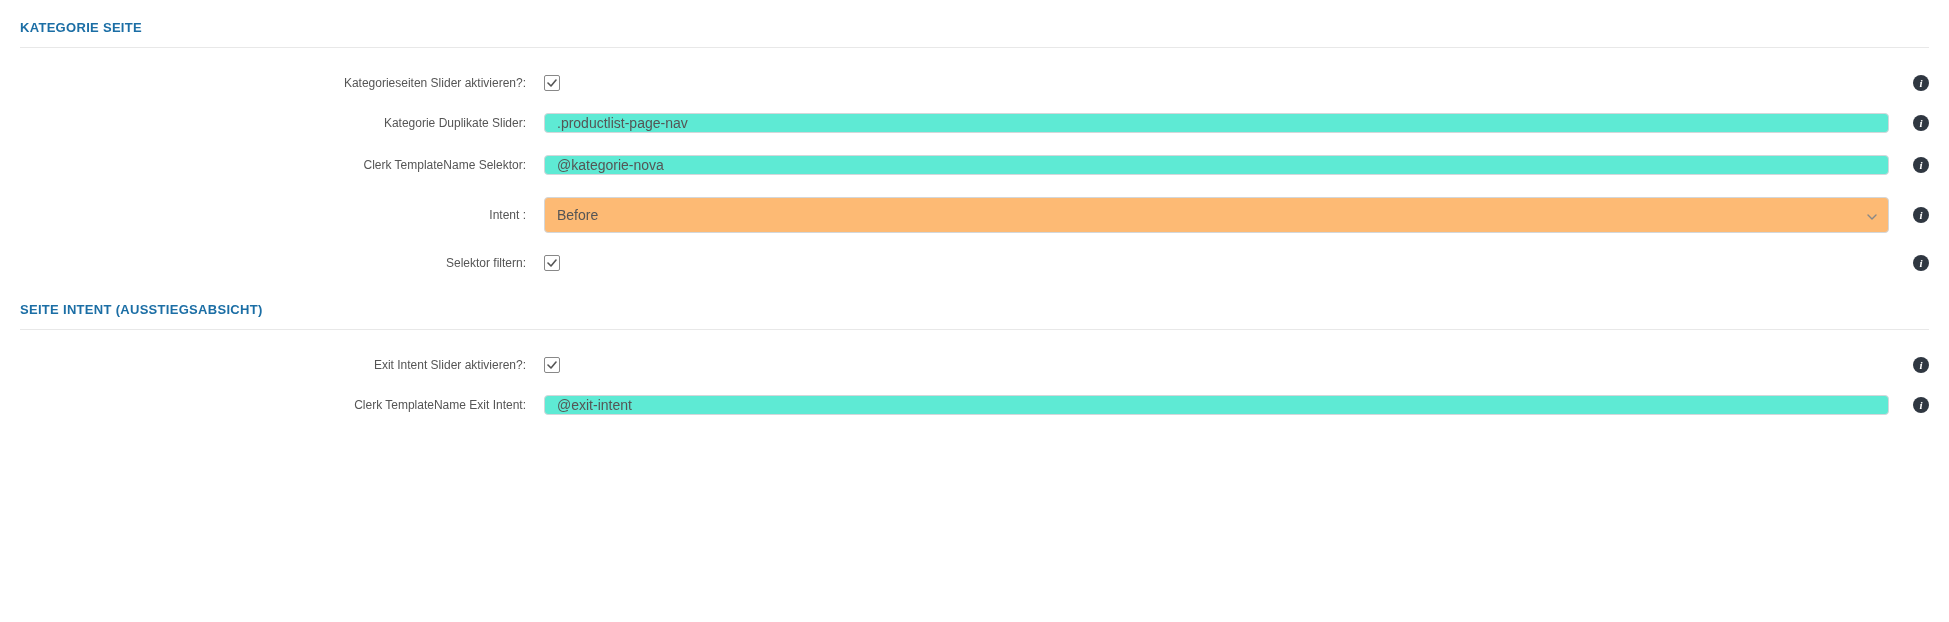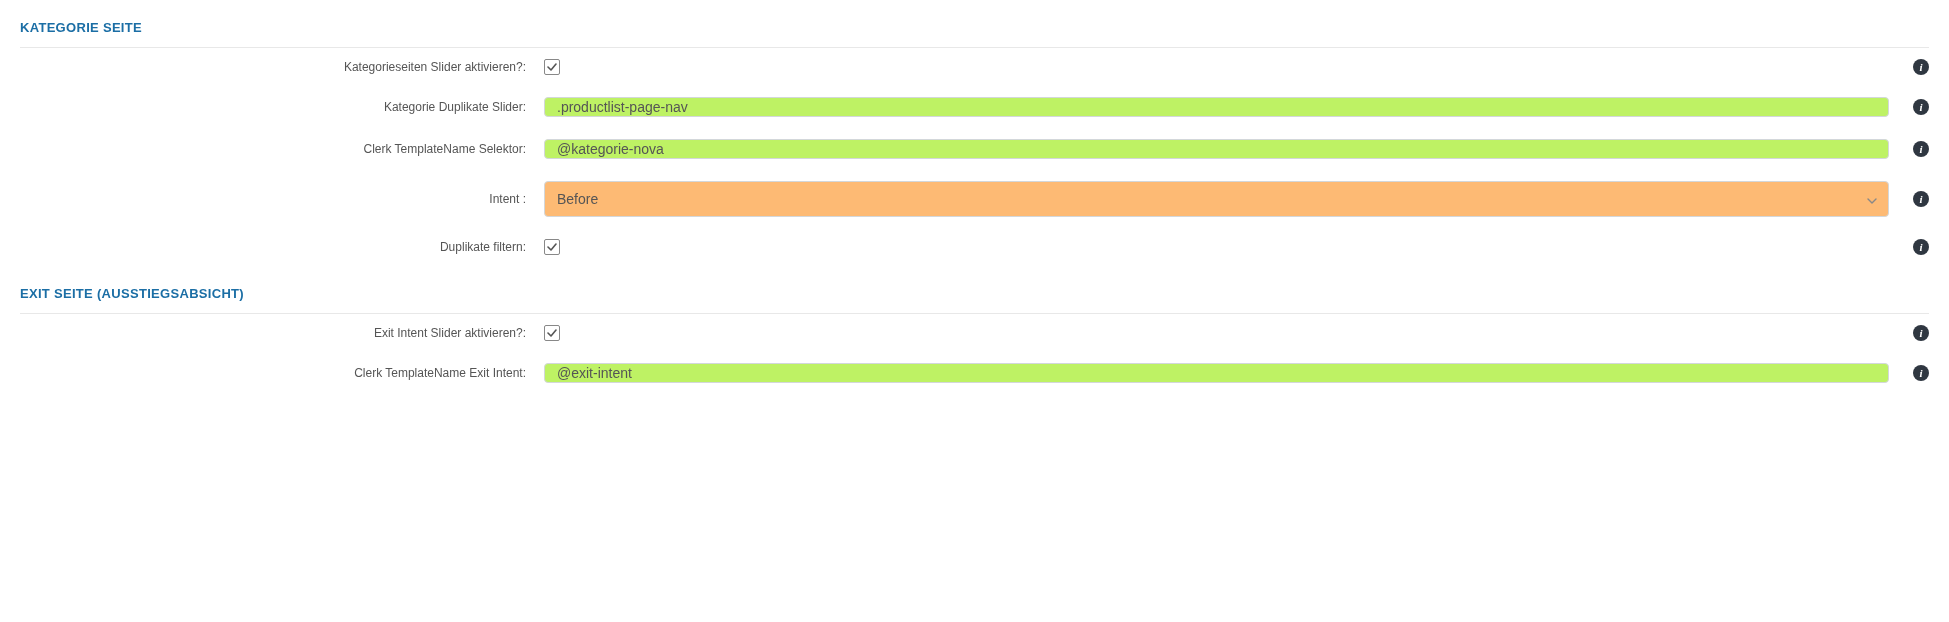--- a/index.html
+++ b/index.html
@@ -22,7 +22,7 @@
     letter-spacing: 0.3px;
     padding: 20px 0 12px 0;
     border-bottom: 1px solid #e8e8e8;
-    margin-bottom: 0;
+    margin-bottom: 16px;
   }
   .form-row {
     display: flex;

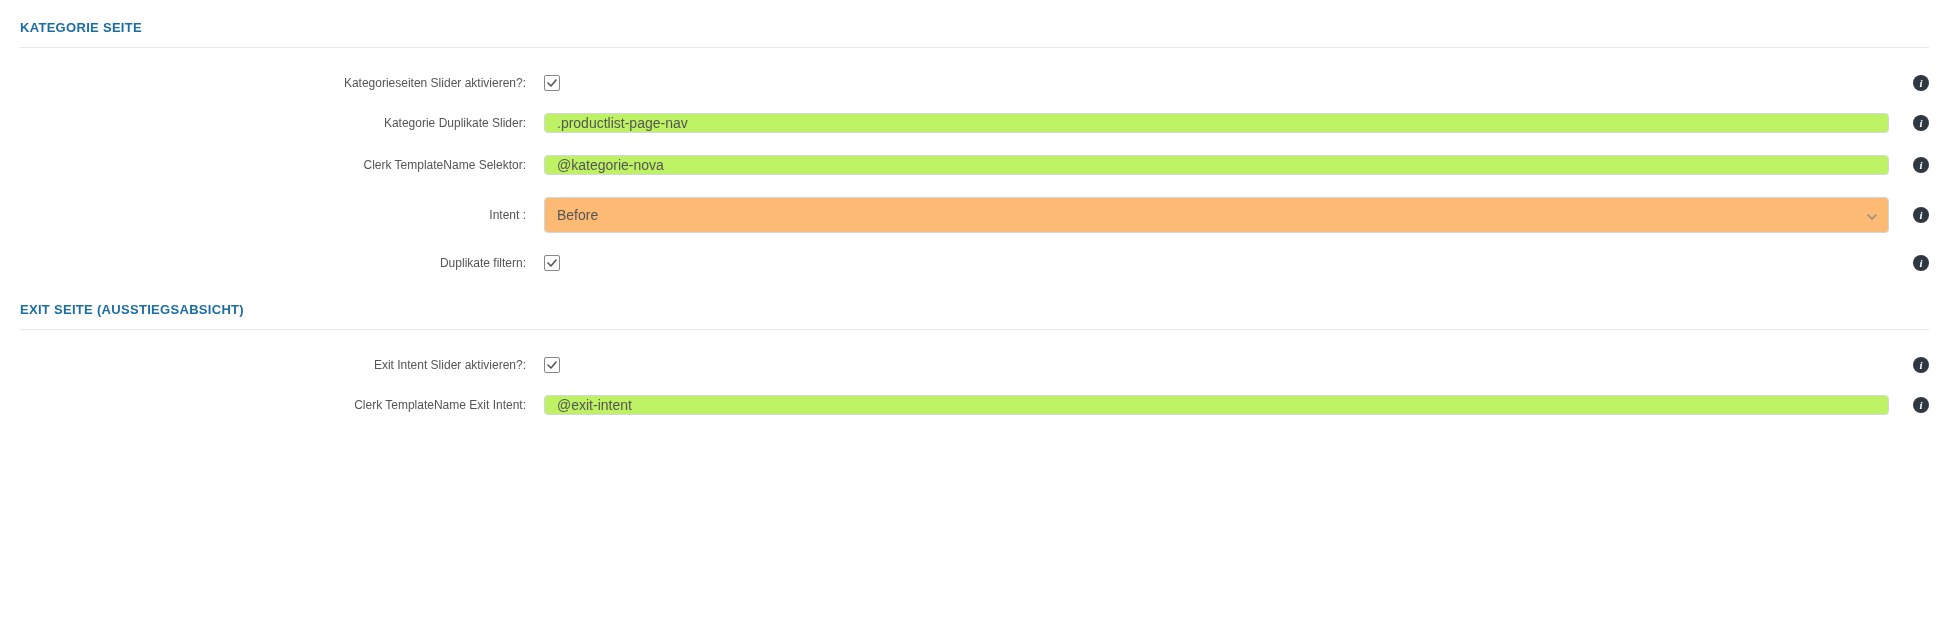--- a/index.html
+++ b/index.html
@@ -52,7 +52,7 @@
     padding: 9px 12px;
     font-size: 14px;
     color: #555;
-    background: #bef264;
+    background: #5eead4;
     outline: none;
   }
   .text-input::placeholder { color: #aaa; }

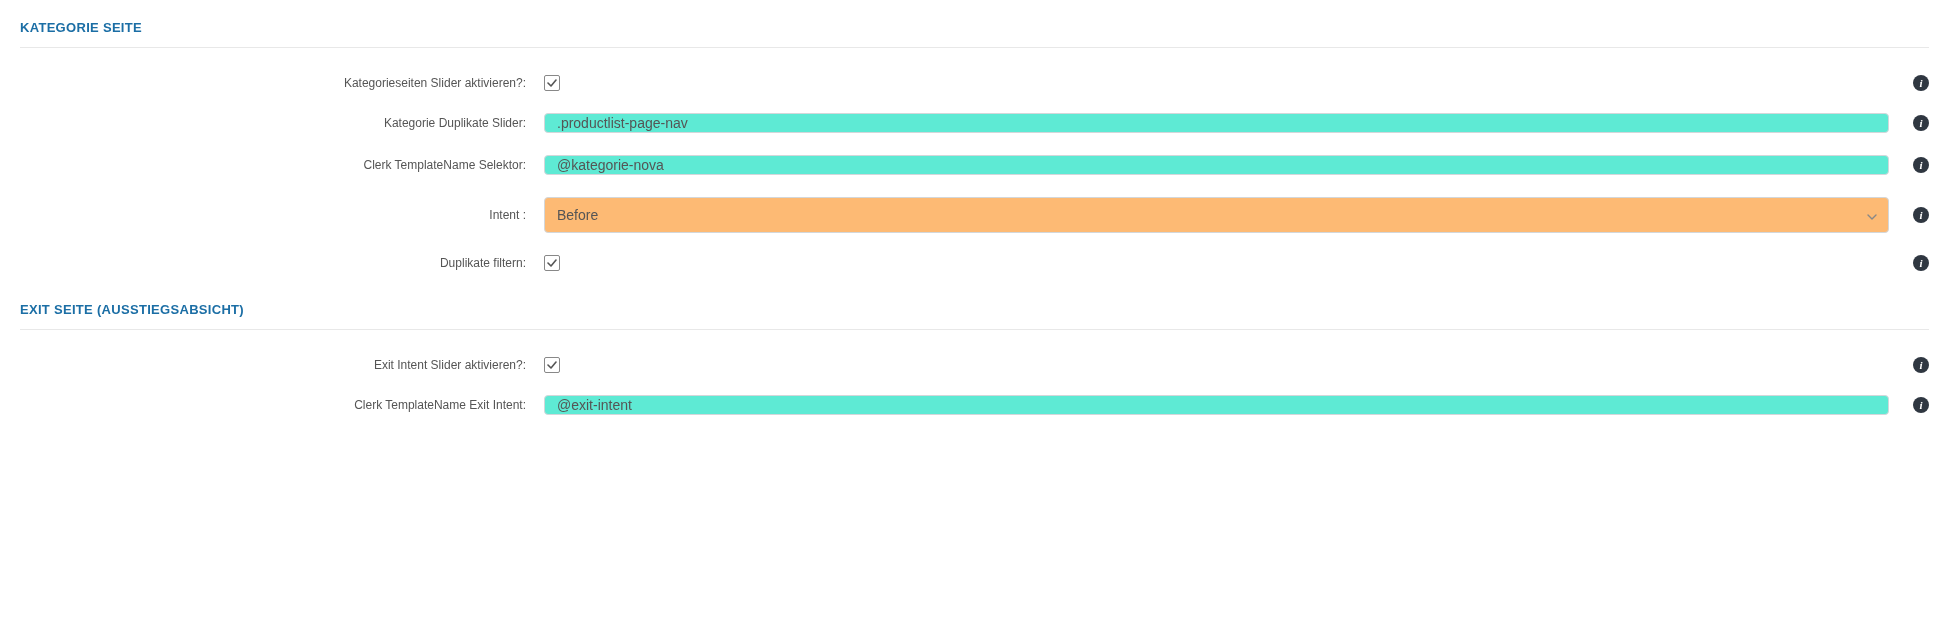--- a/index.html
+++ b/index.html
@@ -185,7 +185,7 @@
   </div>
 
   <div class="form-row">
-    <div class="form-label">Duplikate filtern:</div>
+    <div class="form-label">Selektor filtern:</div>
     <div class="form-control-wrap">
       <div class="field">
         <span class="checkbox">

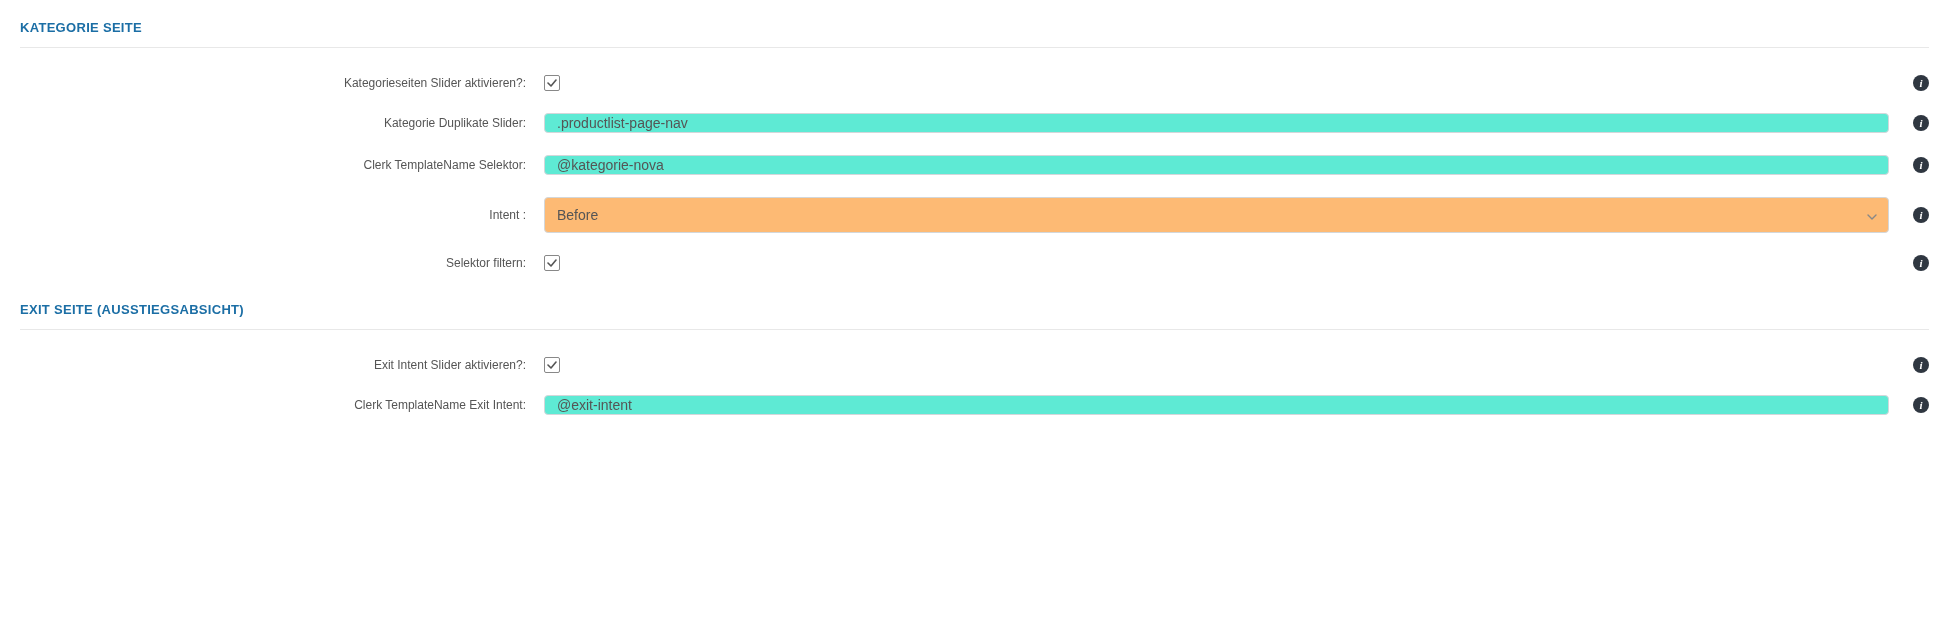--- a/index.html
+++ b/index.html
@@ -200,7 +200,7 @@
     </div>
   </div>
 
-  <div class="section-title">EXIT SEITE (AUSSTIEGSABSICHT)</div>
+  <div class="section-title">SEITE INTENT (AUSSTIEGSABSICHT)</div>
 
   <div class="form-row">
     <div class="form-label">Exit Intent Slider aktivieren?:</div>

